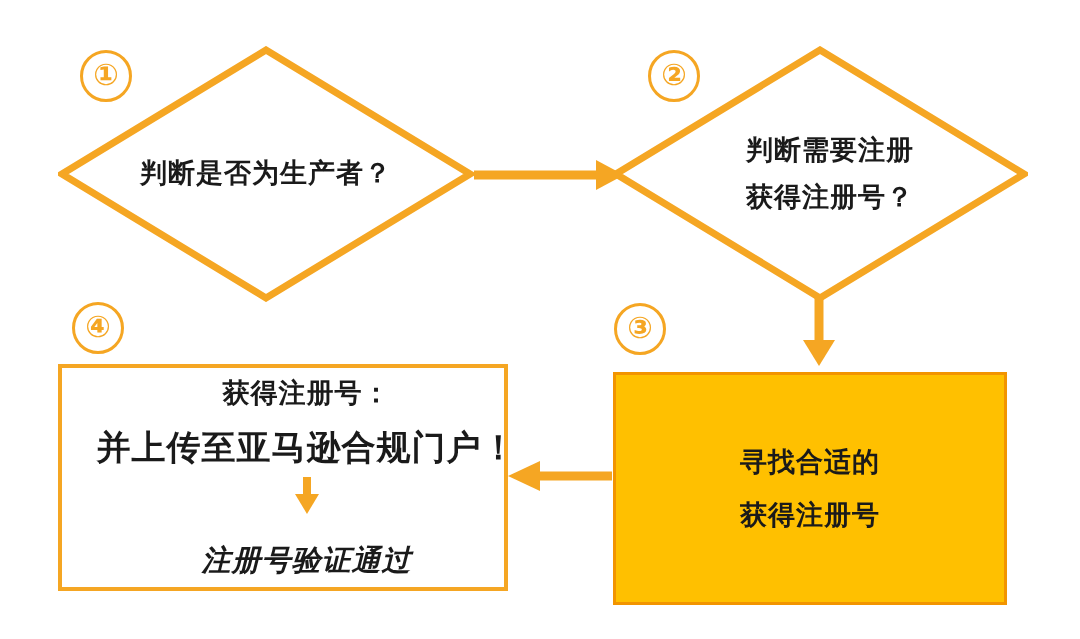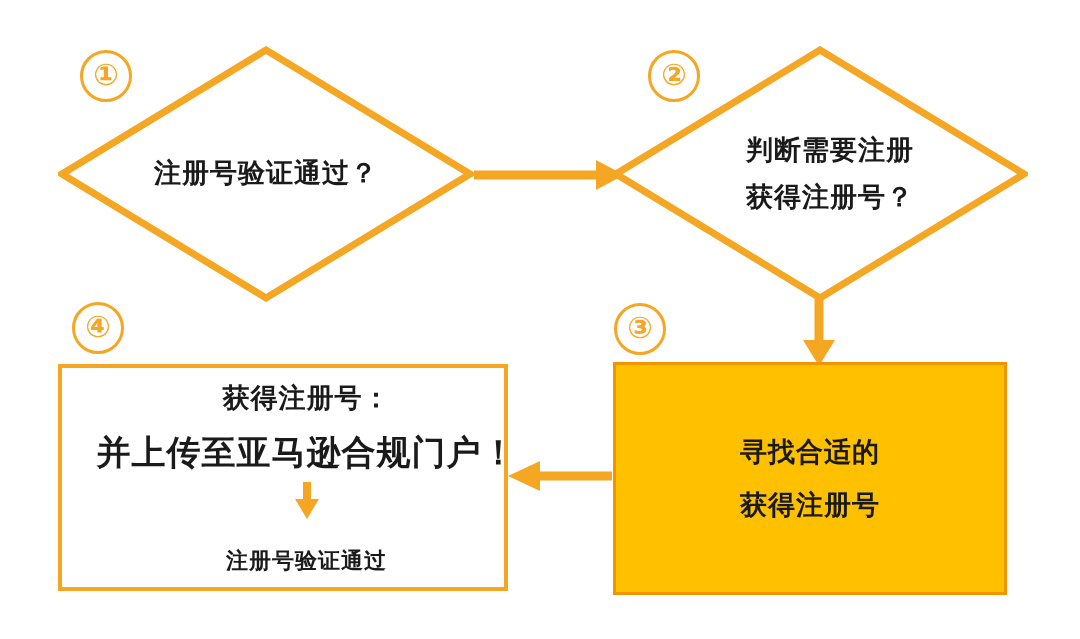--- a/index.html
+++ b/index.html
@@ -141,7 +141,7 @@
       <polygon points="208,4 412,128 208,252 4,128" fill="#ffffff" stroke="#F5A623" stroke-width="7"></polygon>
     </svg>
     <div class="shape-text d1-text">
-      <div>注册号验证通过？</div>
+      <div>判断是否为生产者？</div>
     </div>
   </div>
   <div class="step-badge" id="badge1" style="left:80px; top:50px;">

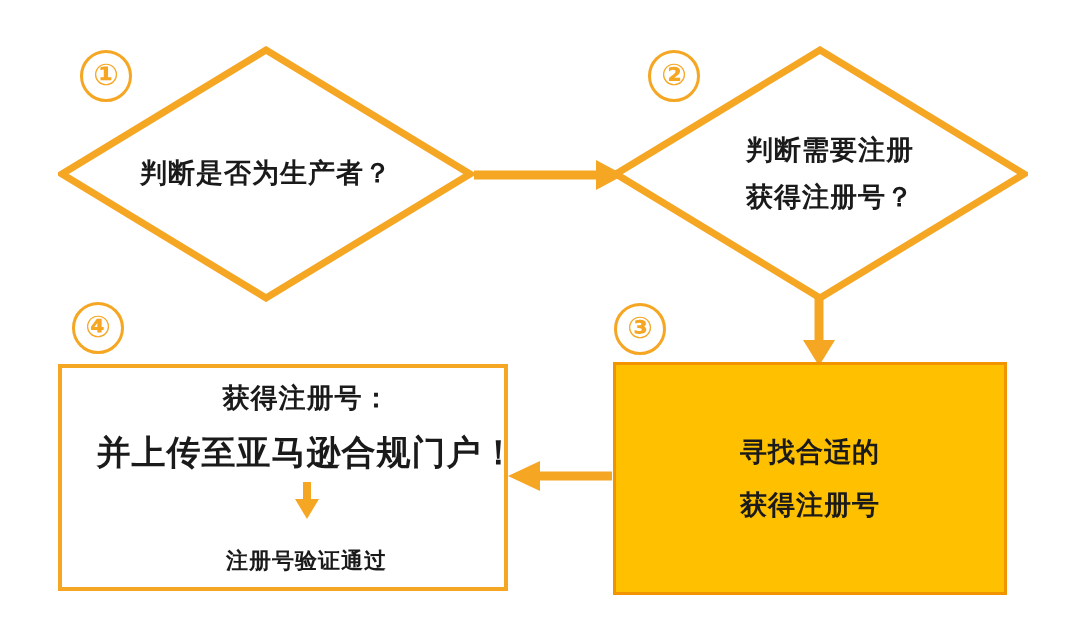--- a/index.html
+++ b/index.html
@@ -161,7 +161,7 @@
     <span>②</span>
   </div>
 
-  <div class="box box-filled" id="box3" style="left:613px; top:362px; width:394px; height:233px;align-items:center;">
+  <div class="box box-filled" id="box3" style="left:613px; top:372px; width:394px; height:233px;align-items:center;">
     <div class="box-line">寻找合适的</div>
     <div class="box-line">获得注册号</div>
   </div>

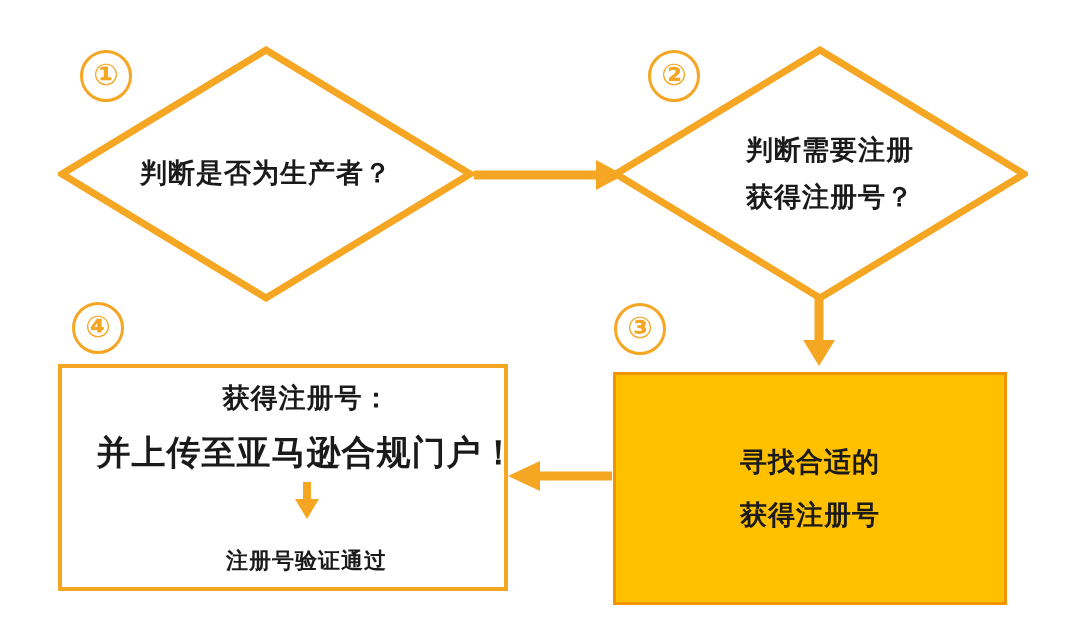--- a/index.html
+++ b/index.html
@@ -86,7 +86,7 @@
   #box3 .box-line { font-size: 27px; line-height: 1.95; }
   #box4 .line-a { font-size: 27px; margin-bottom: 14px; }
   #box4 .line-b { font-size: 34px; }
-  #box4 .line-c { font-size: 22px; margin-top: 24px; }
+  #box4 .line-c { font-size: 29px; margin-top: 24px; font-style: italic; }
 
   .inner-arrow {
     width: 26px;

